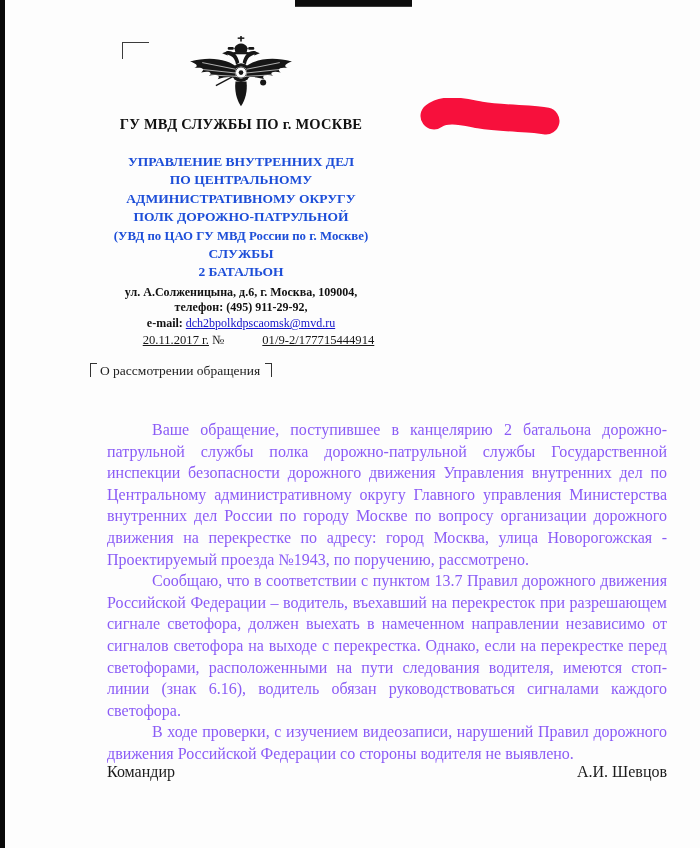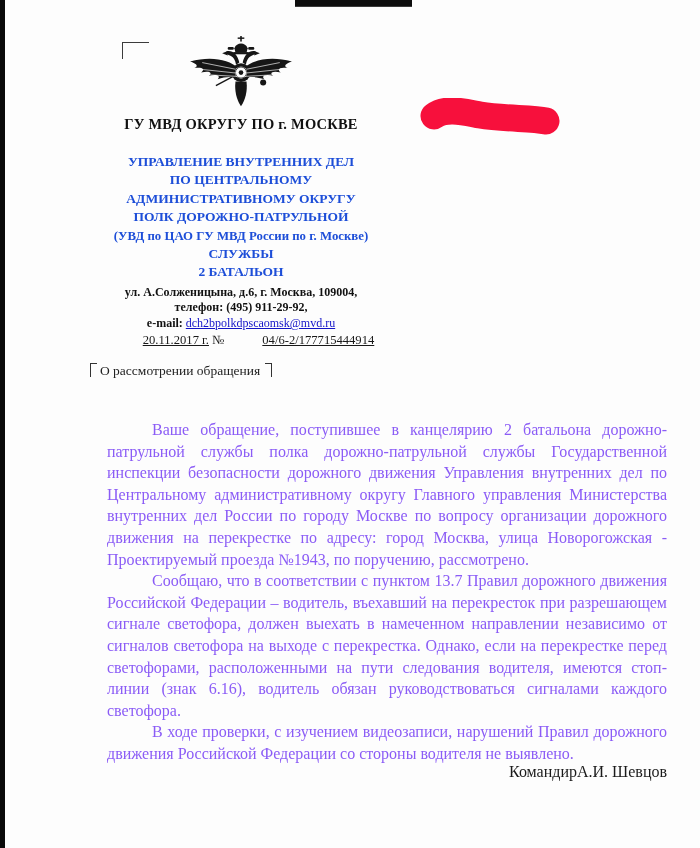--- a/index.html
+++ b/index.html
@@ -88,7 +88,7 @@
       </g>
     </svg>
 
-    <div class="agency">ГУ МВД ОКРУГУ ПО г. МОСКВЕ</div>
+    <div class="agency">ГУ МВД СЛУЖБЫ ПО г. МОСКВЕ</div>
 
     <div class="org-block">
       <div class="org-line">УПРАВЛЕНИЕ ВНУТРЕННИХ ДЕЛ</div>

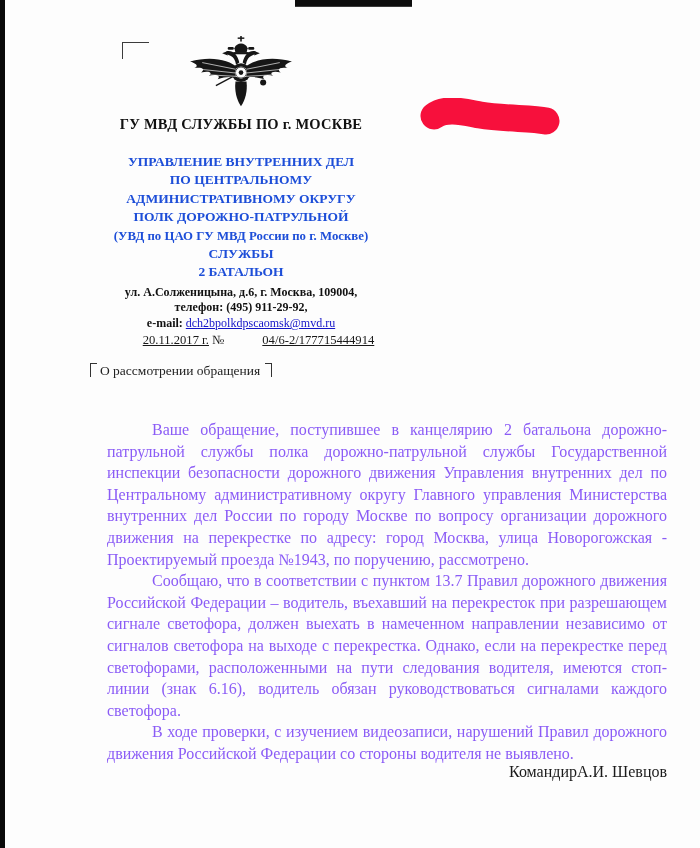--- a/index.html
+++ b/index.html
@@ -110,7 +110,7 @@
       <div class="ref-line">
         <span class="u">20.11.2017 г.</span>
         <span>№</span>
-        <span class="u">04/6-2/177715444914</span>
+        <span class="u">01/9-2/177715444914</span>
       </div>
     </div>
   </div>

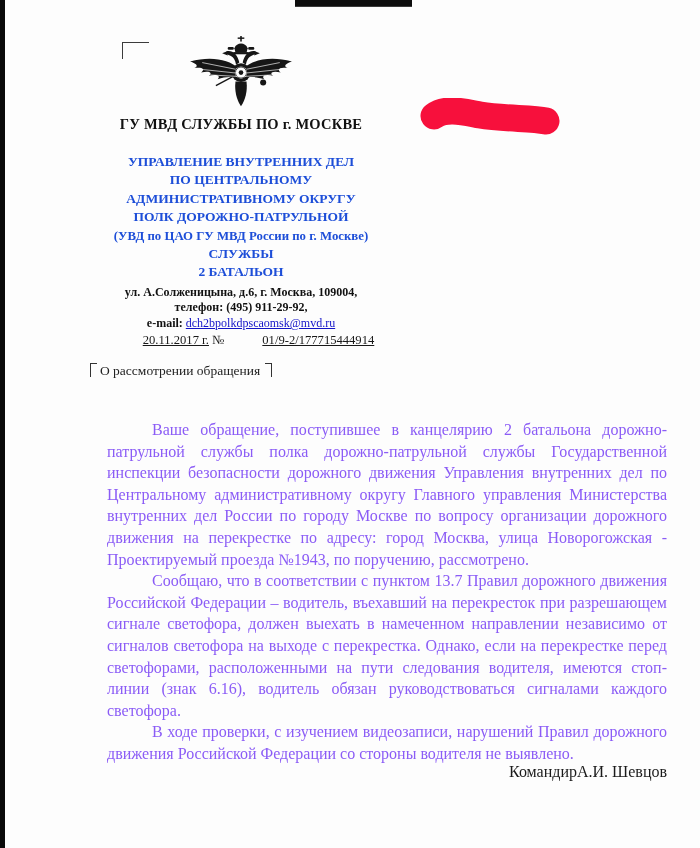--- a/index.html
+++ b/index.html
@@ -45,7 +45,7 @@
     text-indent:45px;color:#8b5cf6;
   }
   .signature{position:absolute;left:107px;top:763px;width:560px;
-    display:flex;justify-content:flex-end;font-size:16px;color:#1b1b1b;}
+    display:flex;justify-content:space-between;font-size:16px;color:#1b1b1b;}
 
   
   .redaction-svg{position:absolute;left:408px;top:98px;}

